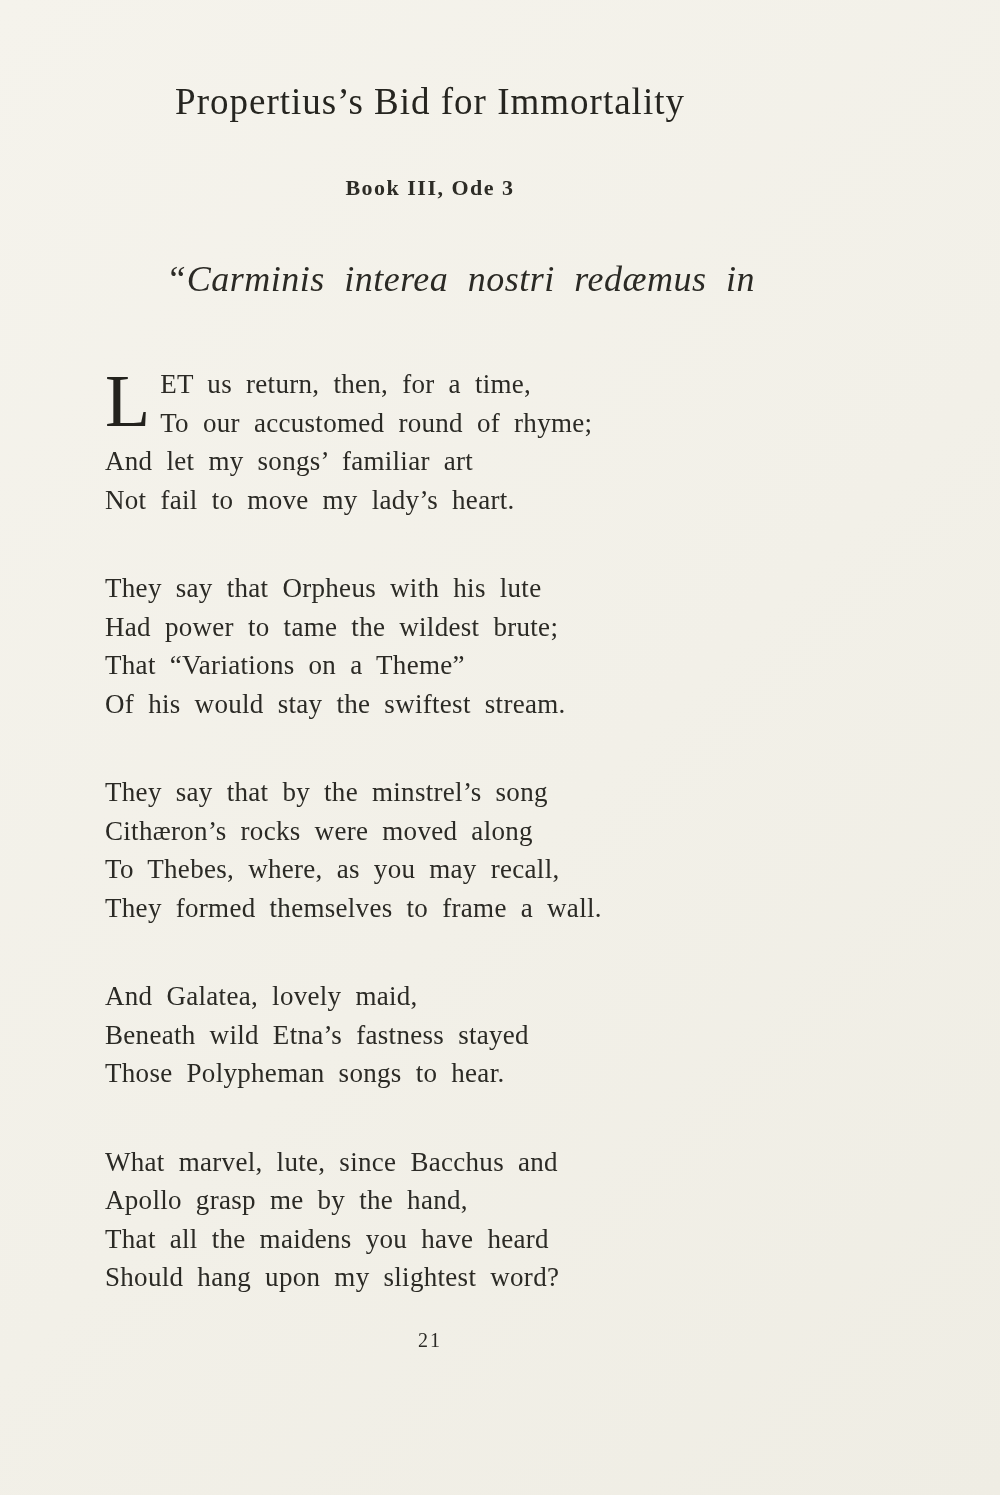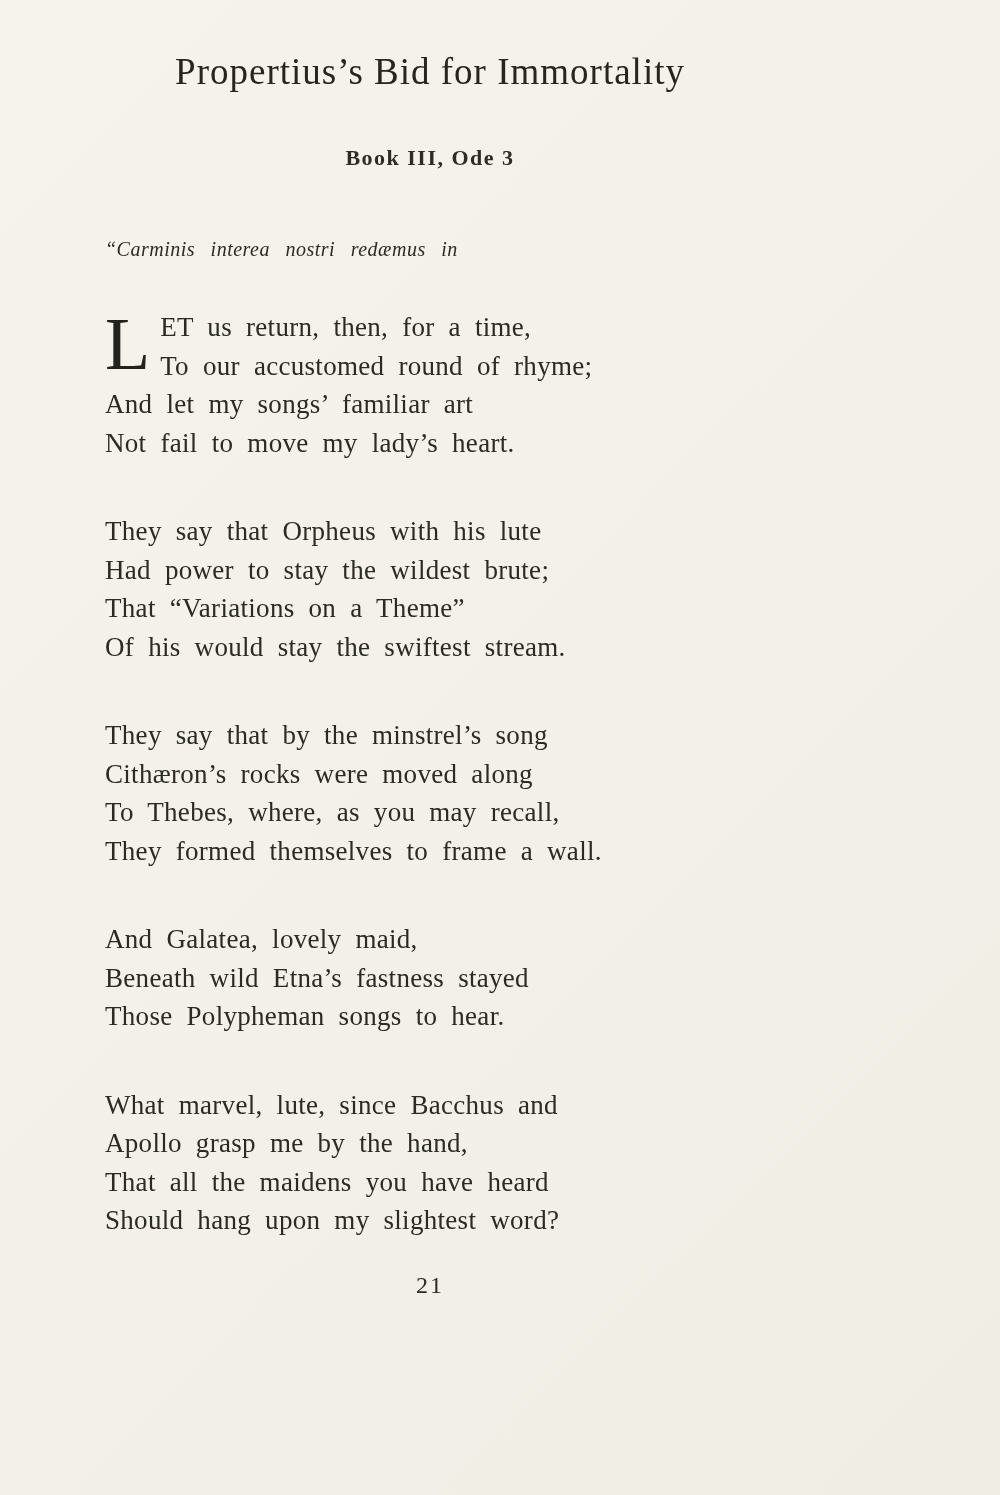--- a/index.html
+++ b/index.html
@@ -21,7 +21,7 @@
     width: 1000px;
     height: 1495px;
     background: linear-gradient(135deg, #f5f3ec 0%, #f2f0e8 55%, #efede4 100%);
-    padding-top: 50px;
+    padding-top: 80px;
   }
 
   .content {

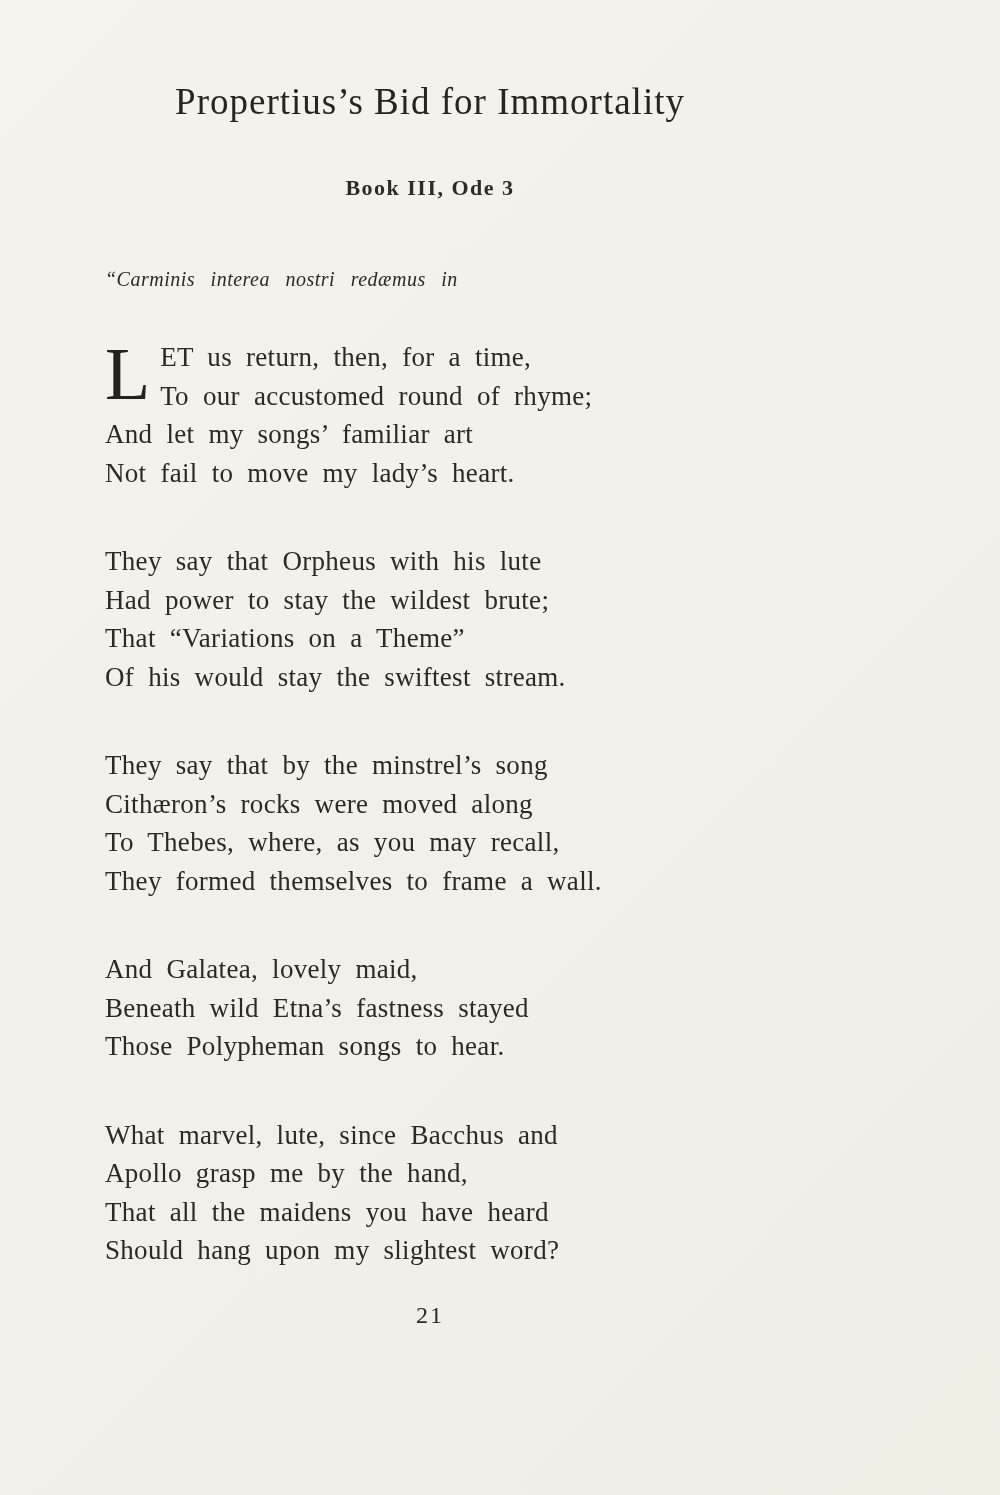--- a/index.html
+++ b/index.html
@@ -48,14 +48,14 @@
   }
 
   .epigraph {
-    text-align: left;
+    text-align: right;
     font-style: italic;
-    font-size: 20px;
+    font-size: 36px;
     line-height: 44px;
     letter-spacing: 0.5px;
     word-spacing: 10px;
     color: #2b2a25;
-    margin-bottom: 37px;
+    margin-bottom: 64px;
   }
 
   .poem {

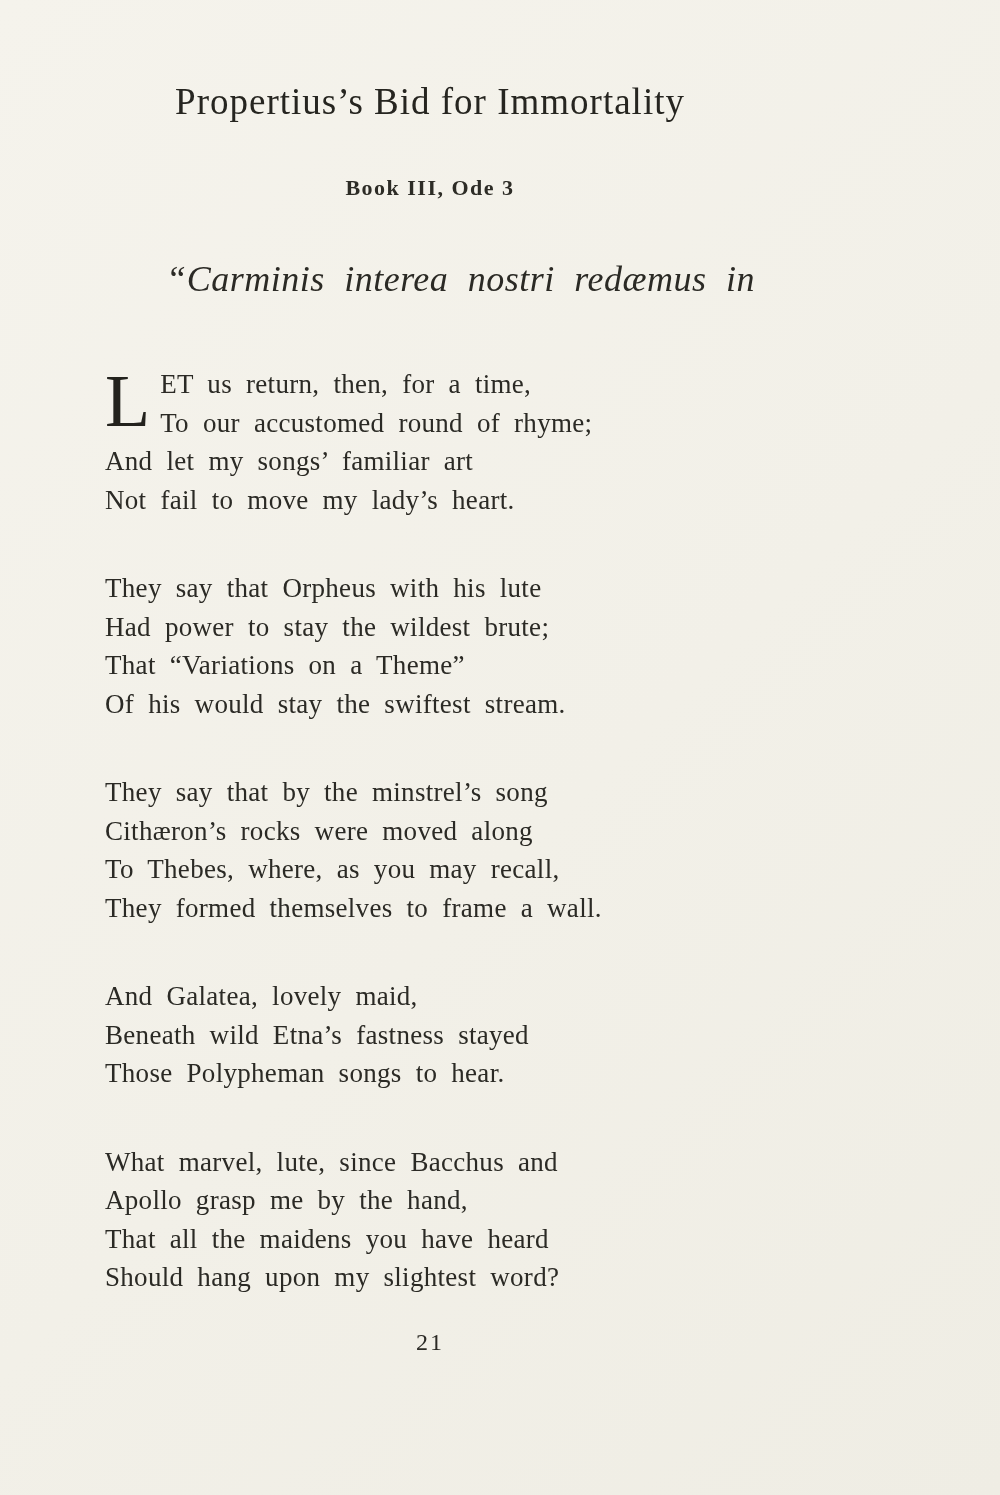--- a/index.html
+++ b/index.html
@@ -118,7 +118,7 @@
 
       <div class="stanza">
         <div class="line">They say that Orpheus with his lute</div>
-        <div class="line">Had power to stay the wildest brute;</div>
+        <div class="line">Had power to tame the wildest brute;</div>
         <div class="line">That “Variations on a Theme”</div>
         <div class="line">Of his would stay the swiftest stream.</div>
       </div>

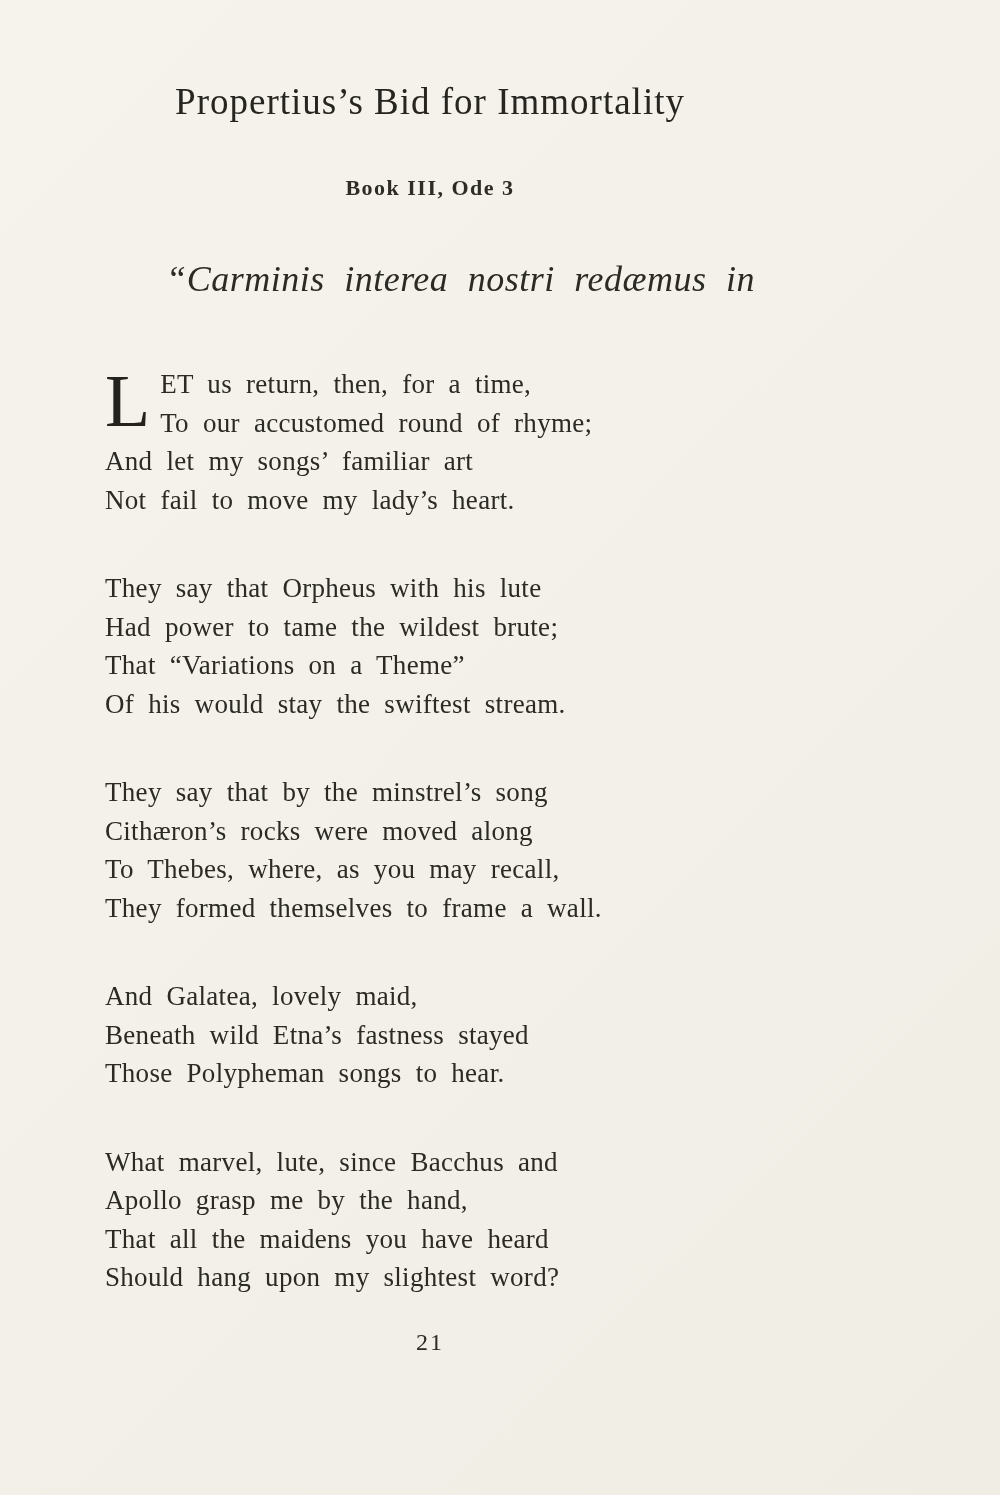--- a/index.html
+++ b/index.html
@@ -87,7 +87,7 @@
 
   .page-number {
     text-align: center;
-    font-size: 24px;
+    font-size: 20px;
     letter-spacing: 2px;
     margin-top: -18px;
   }

